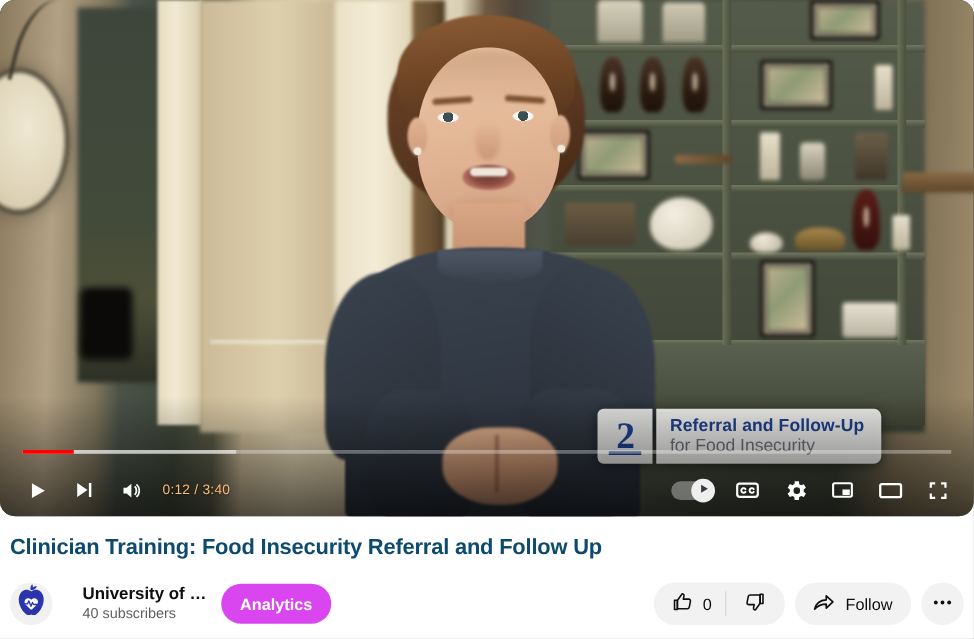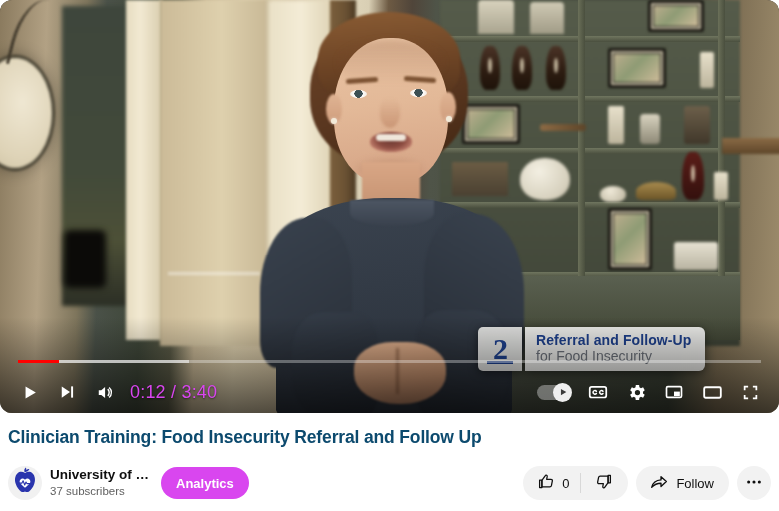--- a/index.html
+++ b/index.html
@@ -303,7 +303,7 @@
   }
   .ctrl svg { fill:#fff; display:block; }
   #time-display {
-    color:#d946ef; font-size:18px; letter-spacing:.2px; padding: 0 10px 0 6px;
+    color:#fdba74; font-size:11px; letter-spacing:.2px; padding: 0 10px 0 6px;
     white-space: nowrap; text-shadow: 0 1px 2px rgba(0,0,0,.5);
   }
   .spacer { flex: 1 1 auto; }

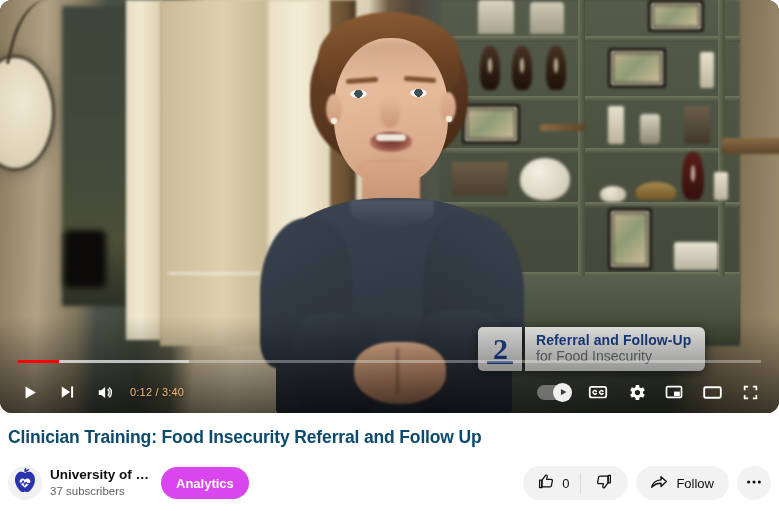--- a/index.html
+++ b/index.html
@@ -334,7 +334,7 @@
     background:#f1f1f1; display:flex; align-items:center; justify-content:center;
     flex:0 0 auto; overflow:hidden;
   }
-  #owner-text { margin-left:8px; display:flex; flex-direction:column; justify-content:space-between; }
+  #owner-text { margin-left:24px; display:flex; flex-direction:column; justify-content:space-between; }
   #channel-name { font-size:13.5px; font-weight:700; color:#0f0f0f; line-height:1.25; }
   #subscriber-count { font-size:11.5px; color:#606060; line-height:1.35; }
   .blue-pill {

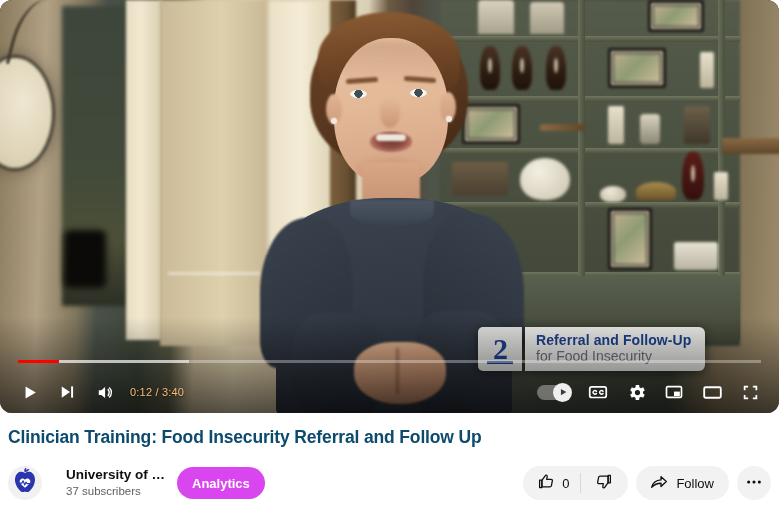--- a/index.html
+++ b/index.html
@@ -578,7 +578,7 @@
 
   <div id="owner-text">
     <div id="channel-name">University of …</div>
-    <div id="subscriber-count">37 subscribers</div>
+    <div id="subscriber-count">40 subscribers</div>
   </div>
 
   <button class="blue-pill" style="background: #d946ef;">Analytics</button>

